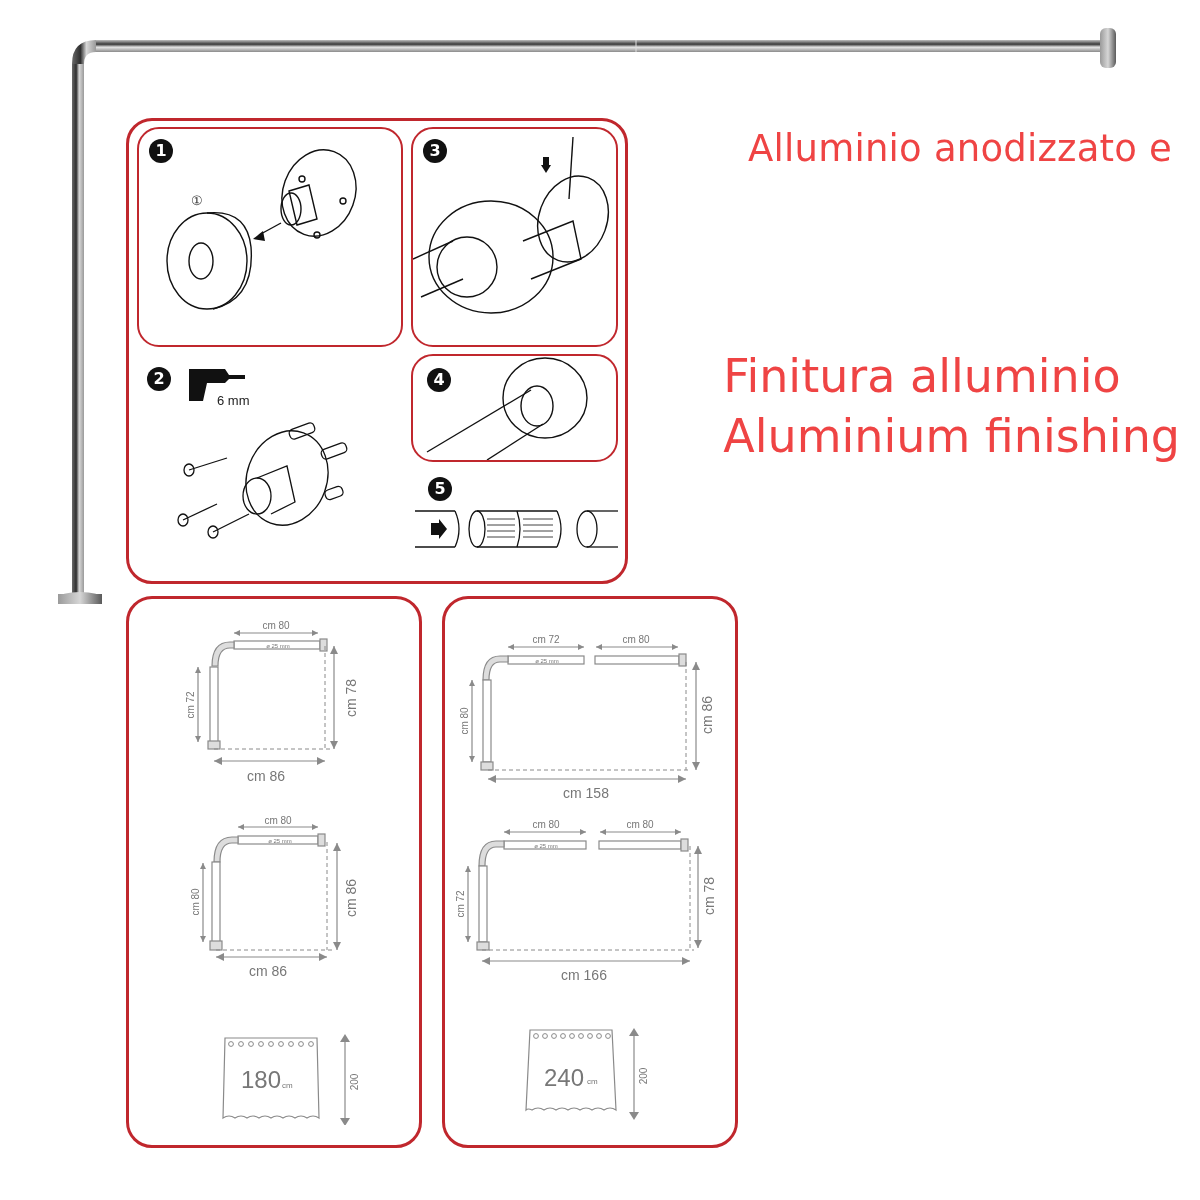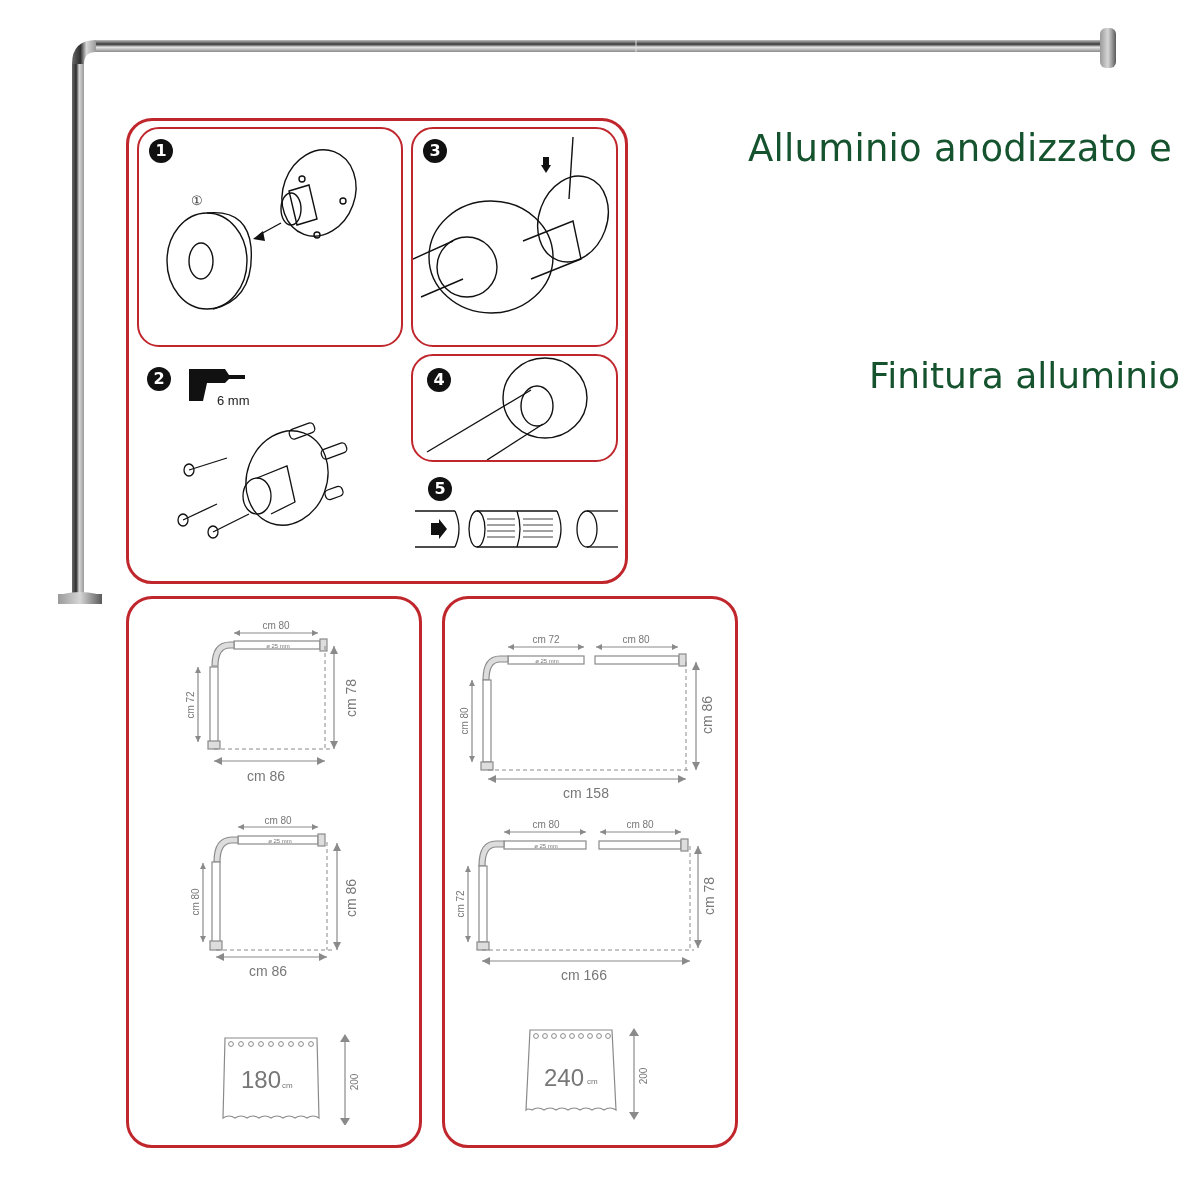--- a/index.html
+++ b/index.html
@@ -8,7 +8,7 @@
   .panel{position:absolute;border:3px solid #c0272d;border-radius:26px;box-sizing:border-box;}
   .subpanel{position:absolute;border:2px solid #c0272d;border-radius:22px;box-sizing:border-box;}
   .step-num{position:absolute;width:24px;height:24px;border-radius:50%;background:#111;color:#fff;font-weight:bold;font-size:16px;line-height:24px;text-align:center;font-family:"DejaVu Sans",sans-serif;}
-  .desc{position:absolute;right:28px;color:#14532d;font-family:"DejaVu Sans",sans-serif;}
+  .desc{position:absolute;right:28px;color:#ef4444;font-family:"DejaVu Sans",sans-serif;}
   .desc-line{font-size:37px;line-height:50px;letter-spacing:0.2px;}
   .finish-line{font-size:36px;line-height:60px;font-family:"DejaVu Sans",sans-serif;}
   svg text{font-family:"Liberation Sans",sans-serif;}

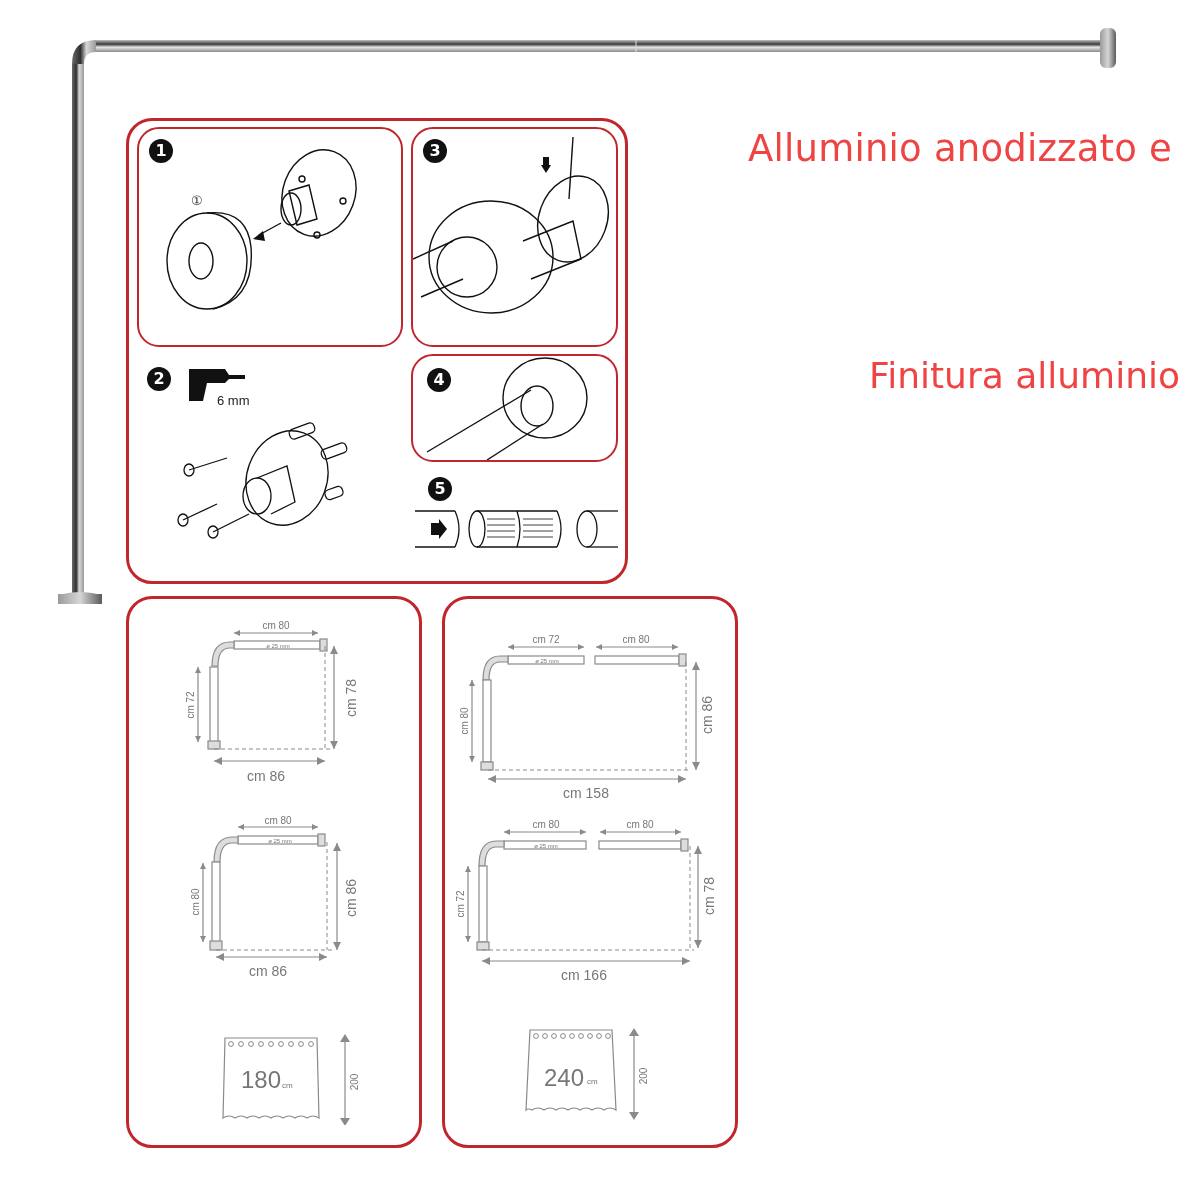--- a/index.html
+++ b/index.html
@@ -10,7 +10,7 @@
   .step-num{position:absolute;width:24px;height:24px;border-radius:50%;background:#111;color:#fff;font-weight:bold;font-size:16px;line-height:24px;text-align:center;font-family:"DejaVu Sans",sans-serif;}
   .desc{position:absolute;right:28px;color:#ef4444;font-family:"DejaVu Sans",sans-serif;}
   .desc-line{font-size:37px;line-height:50px;letter-spacing:0.2px;}
-  .finish-line{font-size:36px;line-height:60px;font-family:"DejaVu Sans",sans-serif;}
+  .finish-line{font-size:46px;line-height:60px;font-family:"DejaVu Sans",sans-serif;}
   svg text{font-family:"Liberation Sans",sans-serif;}
 </style>
 </head>

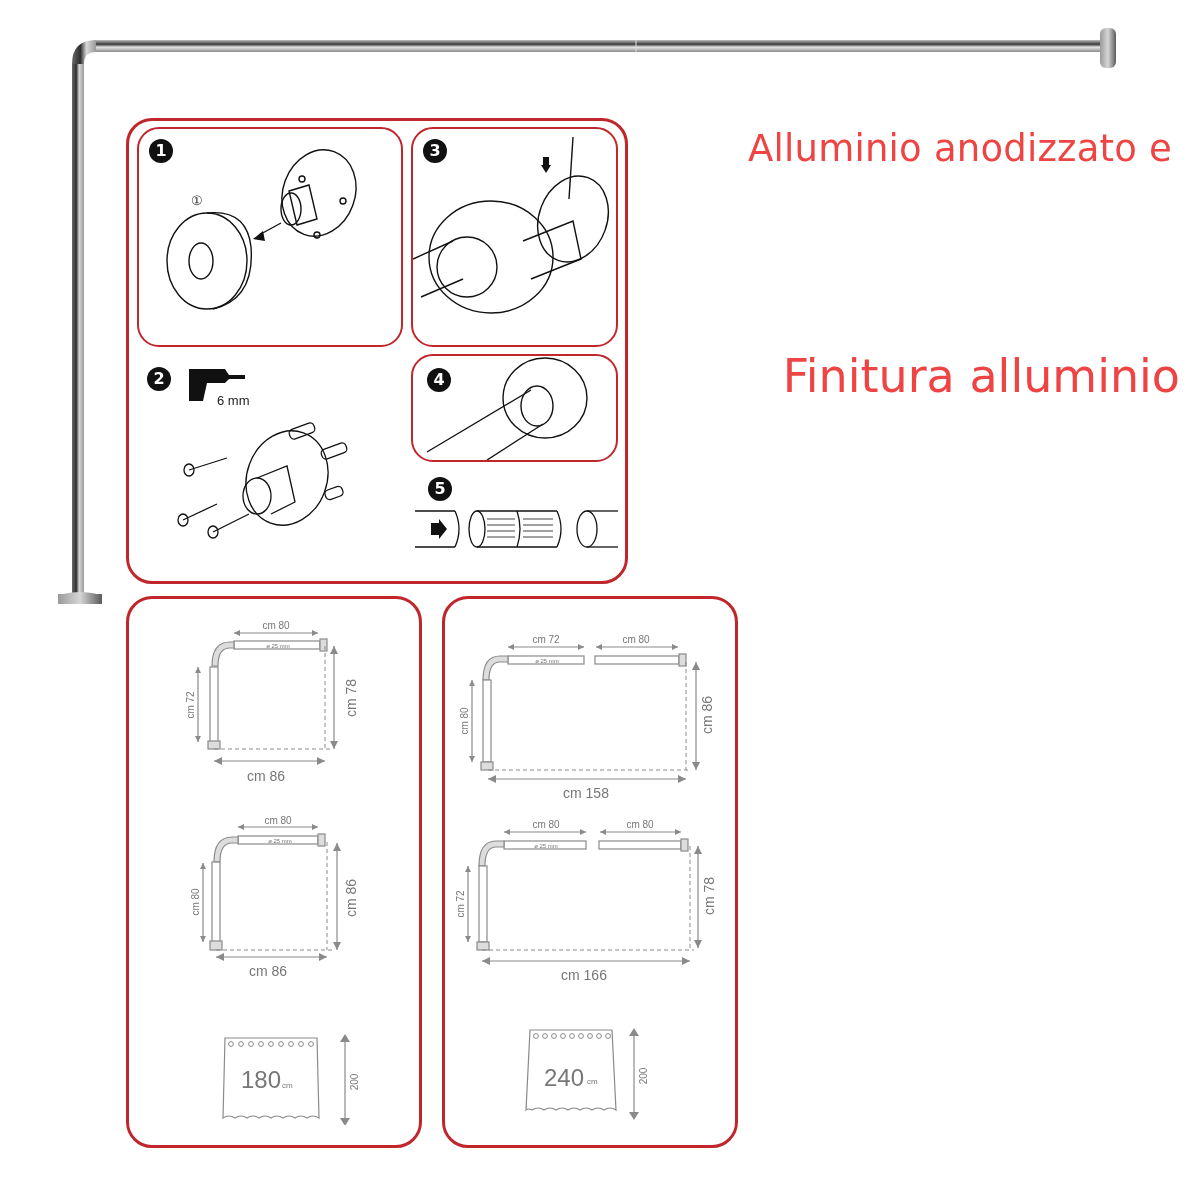--- a/index.html
+++ b/index.html
@@ -161,6 +161,7 @@
 </div>
 <div class="desc" style="top:346px;right:20px;">
   <div class="finish-line">Finitura alluminio</div>
+  <div class="finish-line">Aluminium finishing</div>
 </div>
 
 <div class="panel" style="left:126px;top:596px;width:296px;height:552px;"></div>

